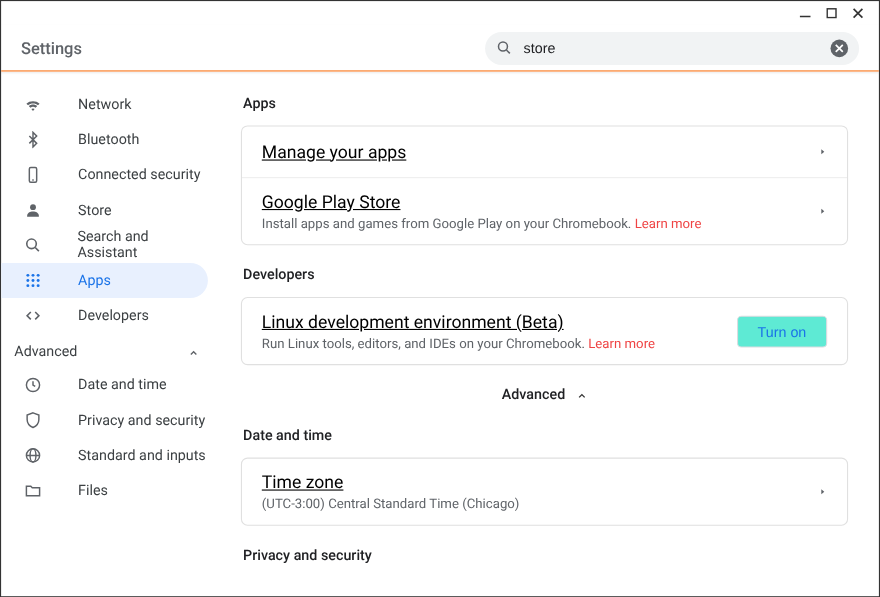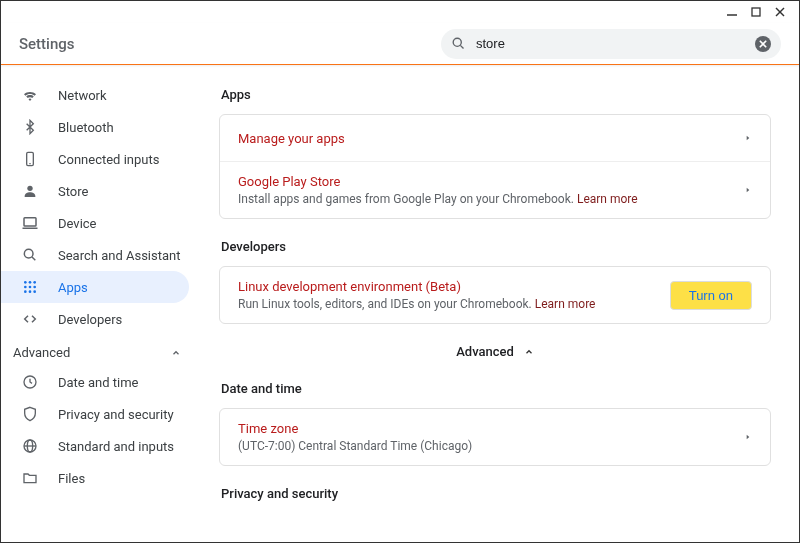--- a/index.html
+++ b/index.html
@@ -20,7 +20,7 @@
   .body { display: flex; height: calc(100% - 64px); }
   
   .sidebar { width: 200px; padding-top: 14px; overflow-y: auto; }
-  .nav-item { display: flex; align-items: center; height: 32px; padding-left: 20px; gap: 19px; color: #5f6368; cursor: pointer; border-top-right-radius: 16px; border-bottom-right-radius: 16px; margin-right: 12px; }
+  .nav-item { display: flex; align-items: center; height: 32px; padding-left: 20px; gap: 32px; color: #5f6368; cursor: pointer; border-top-right-radius: 16px; border-bottom-right-radius: 16px; margin-right: 12px; }
   .nav-item .icon { width: 18px; height: 18px; display:flex; align-items:center; justify-content:center; color:#5f6368; }
   .nav-item span.label { font-size: 13px; color: #3c4043; }
   .nav-item.active { background: #e8f0fe; }

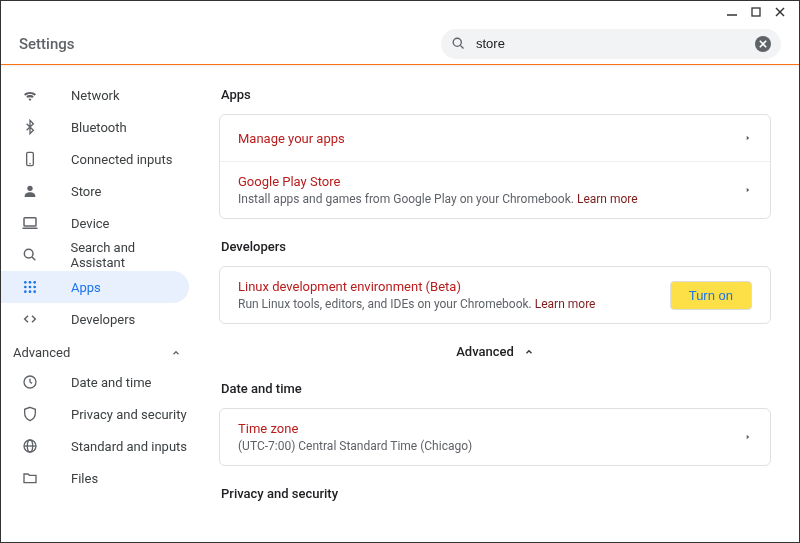--- a/index.html
+++ b/index.html
@@ -34,7 +34,7 @@
   .row { display: flex; align-items: center; padding: 12px 18px; min-height: 46px; }
   .row + .row { border-top: 1px solid #eee; justify-content: flex-end; }
   .row .texts { flex: 1; }
-  .row .title { font-size: 13px; color: #b91c1c; }
+  .row .title { font-size: 16px; color: #000000; text-decoration: underline; }
   .row .sub { font-size: 12px; color: #5f6368; margin-top: 3px; }
   .row .sub a { color: #7f1d1d; text-decoration: none; }
   .row .chev { color: #5f6368; display:flex; }

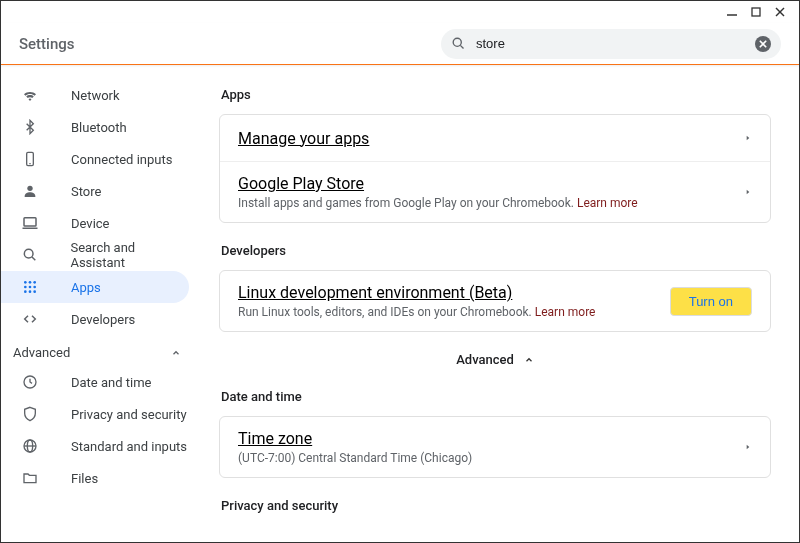--- a/index.html
+++ b/index.html
@@ -119,7 +119,7 @@
             <line x1="11" y1="19" x2="13" y2="19"></line>
           </svg>
         </span>
-      <span class="label">Connected inputs</span>
+      <span class="label">Connected security</span>
     </div>
 
     <div class="nav-item">

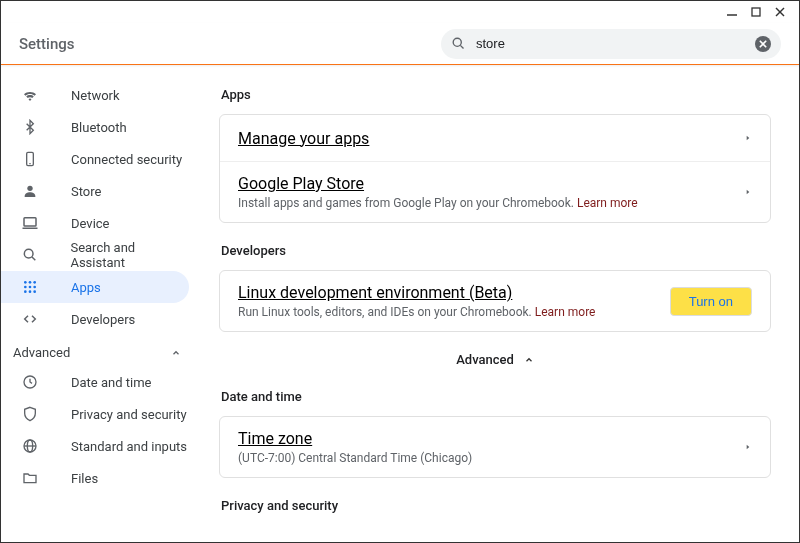--- a/index.html
+++ b/index.html
@@ -36,7 +36,7 @@
   .row .texts { flex: 1; }
   .row .title { font-size: 16px; color: #000000; text-decoration: underline; }
   .row .sub { font-size: 12px; color: #5f6368; margin-top: 3px; }
-  .row .sub a { color: #7f1d1d; text-decoration: none; }
+  .row .sub a { color: #ef4444; text-decoration: none; }
   .row .chev { color: #5f6368; display:flex; }
   .btn-outline { border: 1px solid #dadce0; background: #fde047; color: #1a73e8; font-size: 13px; font-weight: 500; padding: 6px 18px; border-radius: 4px; cursor: pointer; }
   

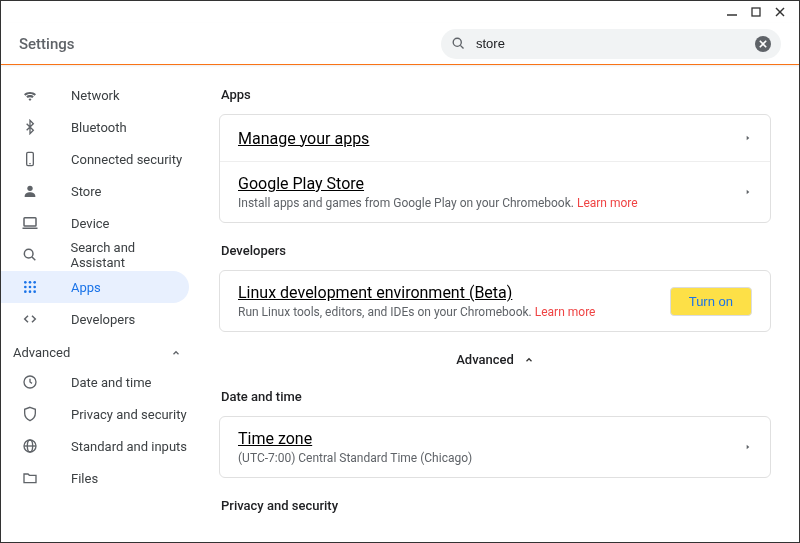--- a/index.html
+++ b/index.html
@@ -132,15 +132,6 @@
       <span class="label">Store</span>
     </div>
 
-    <div class="nav-item">
-      <span class="icon">
-          <svg width="18" height="18" viewBox="0 0 24 24" fill="none" stroke="#5f6368" stroke-width="2">
-            <rect x="4" y="5" width="16" height="11" rx="1"></rect>
-            <line x1="2" y1="19" x2="22" y2="19"></line>
-          </svg>
-        </span>
-      <span class="label">Device</span>
-    </div>
 
 
     <div class="nav-item">

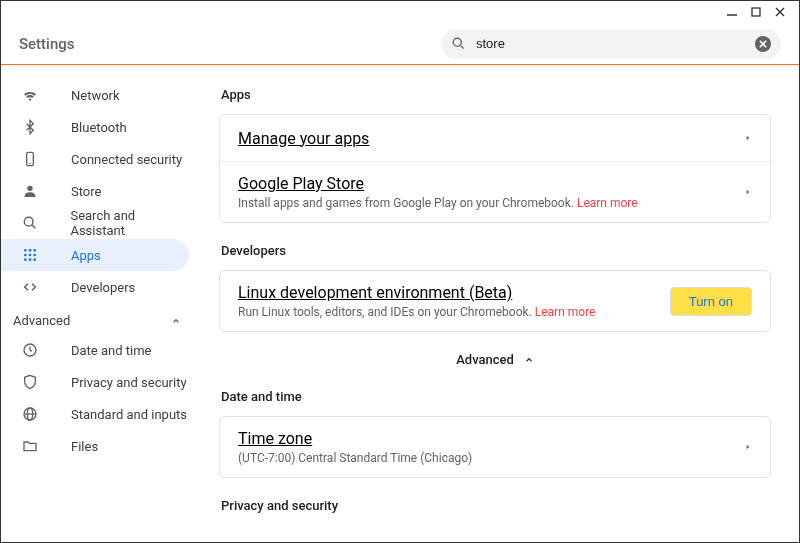--- a/index.html
+++ b/index.html
@@ -38,7 +38,7 @@
   .row .sub { font-size: 12px; color: #5f6368; margin-top: 3px; }
   .row .sub a { color: #ef4444; text-decoration: none; }
   .row .chev { color: #5f6368; display:flex; }
-  .btn-outline { border: 1px solid #dadce0; background: #fde047; color: #1a73e8; font-size: 13px; font-weight: 500; padding: 6px 18px; border-radius: 4px; cursor: pointer; }
+  .btn-outline { border: 1px solid #dadce0; background: #5eead4; color: #1a73e8; font-size: 13px; font-weight: 500; padding: 6px 18px; border-radius: 4px; cursor: pointer; }
   
   .advanced-divider { display:flex; align-items:center; justify-content:center; gap:10px; color:#202124; font-size:13px; margin: 10px 0 22px 0; cursor:pointer; font-weight:500; }
   

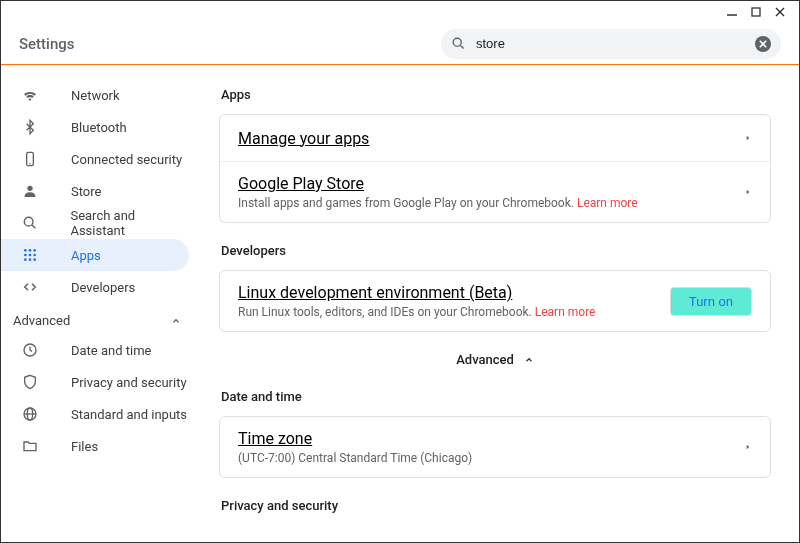--- a/index.html
+++ b/index.html
@@ -272,7 +272,7 @@
       <div class="row">
         <div class="texts">
           <div class="title">Time zone</div>
-          <div class="sub">(UTC-7:00) Central Standard Time (Chicago)</div>
+          <div class="sub">(UTC-3:00) Central Standard Time (Chicago)</div>
         </div>
         <span class="chev">
             <svg width="8" height="10" viewBox="0 0 24 24" fill="#5f6368">

